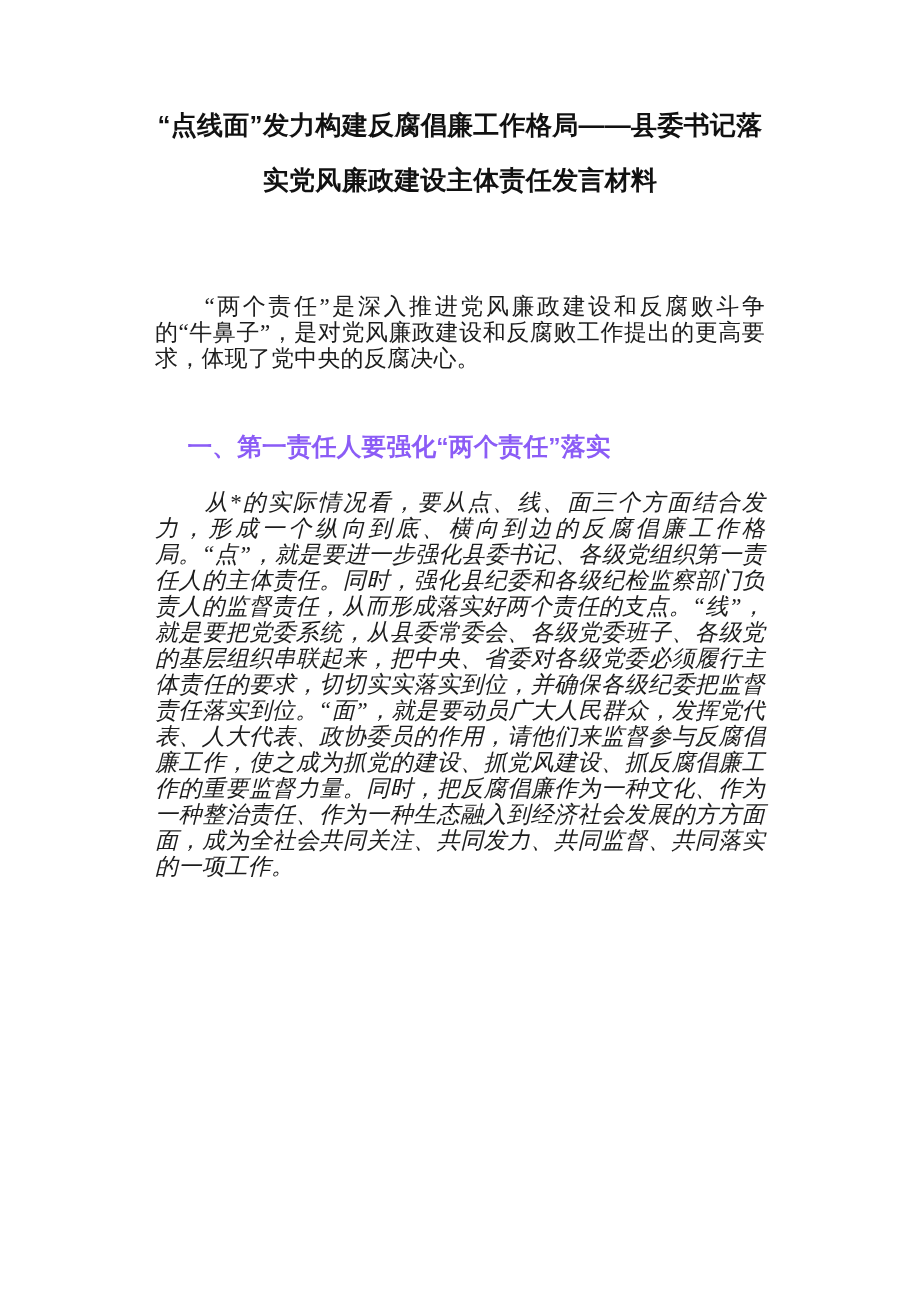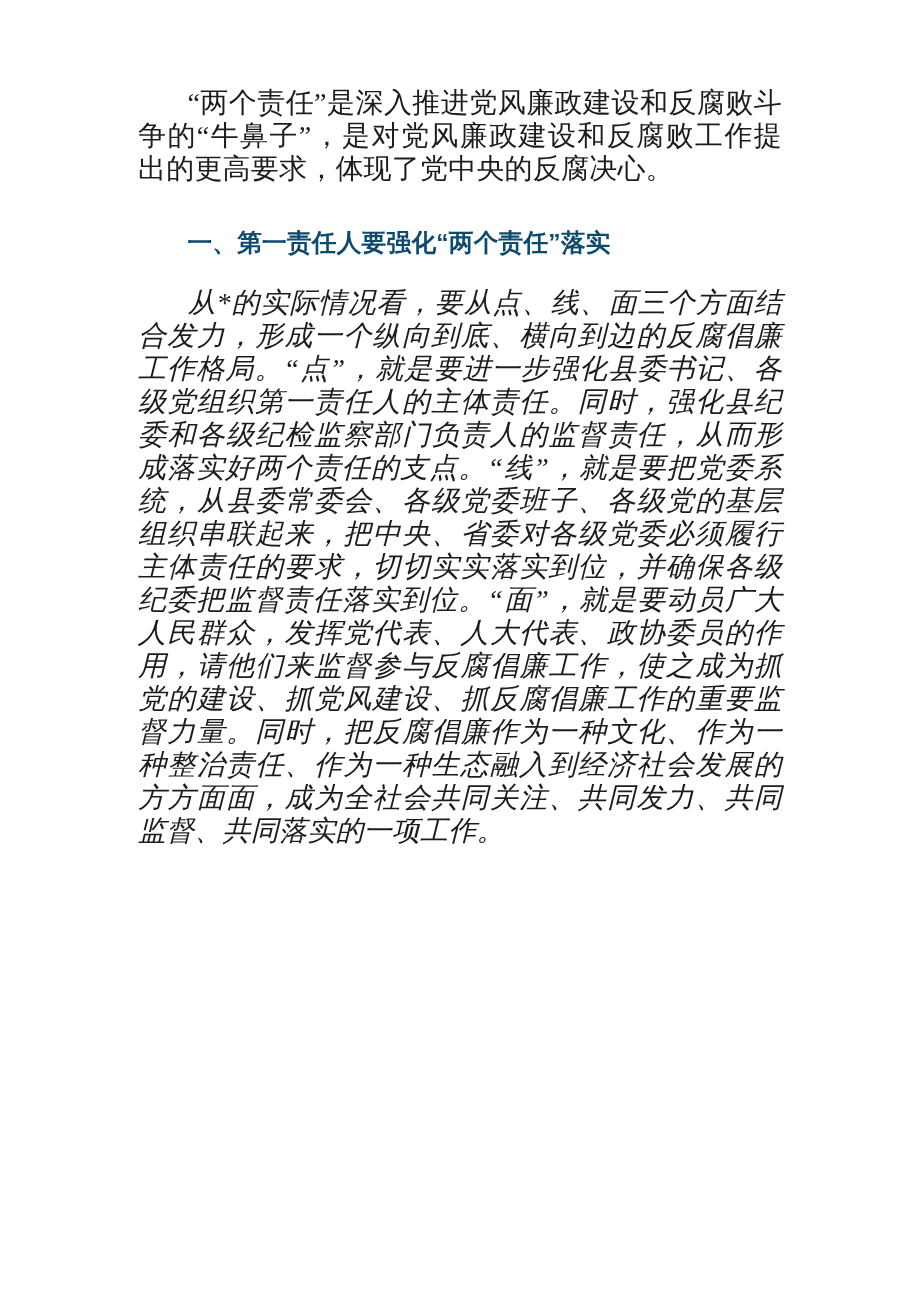--- a/index.html
+++ b/index.html
@@ -81,6 +81,10 @@
 <div class="page">
   <div class="content">
 
+    <h1 class="doc-title">
+      <span>“点线面”发力构建反腐倡廉工作格局——县委书记落</span><br>
+      <span>实党风廉政建设主体责任发言材料</span>
+    </h1>
 
     <p class="para para-first">“两个责任”是深入推进党风廉政建设和反腐败斗争的“牛鼻子”，是对党风廉政建设和反腐败工作提出的更高要求，体现了党中央的反腐决心。</p>
 

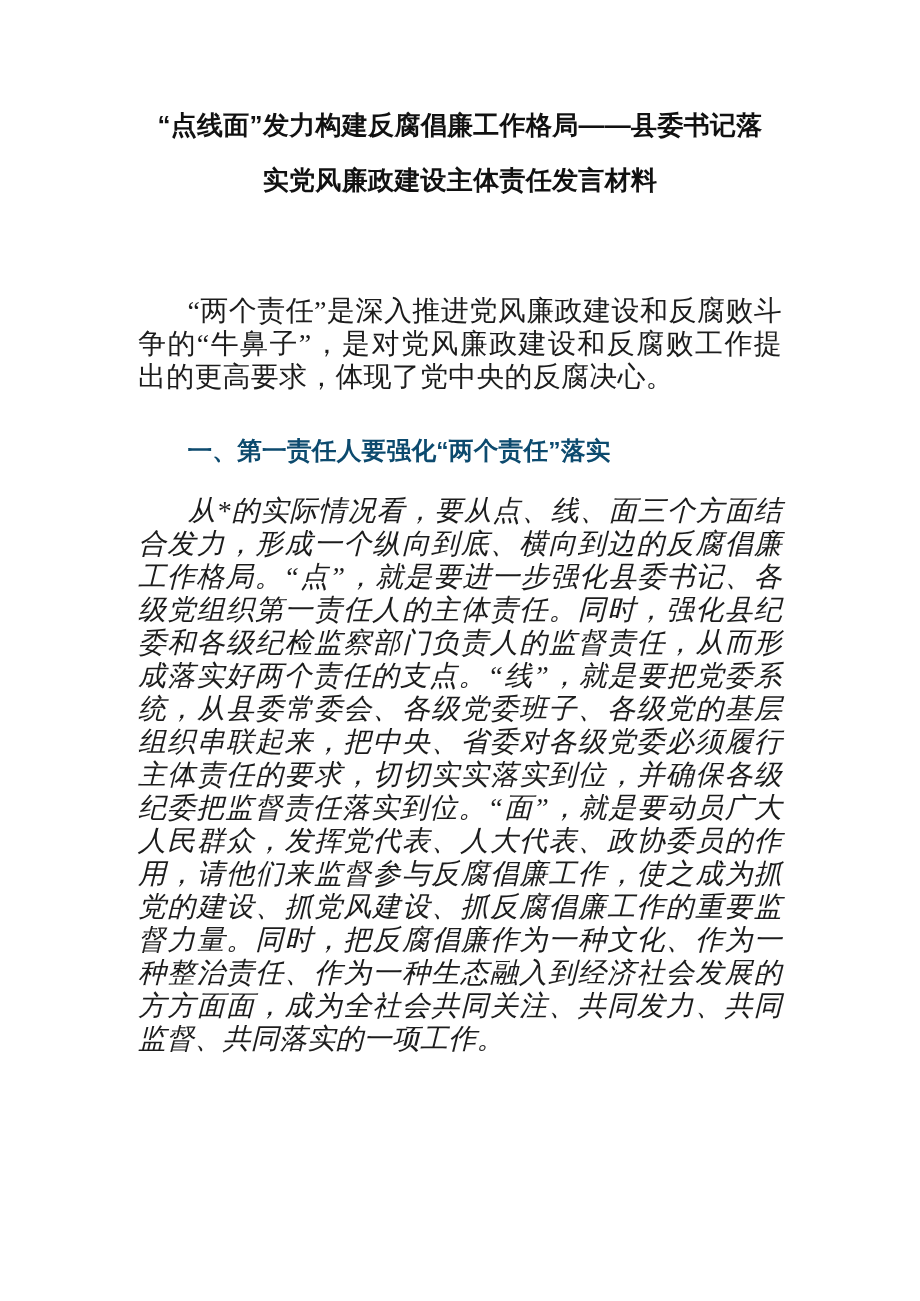--- a/index.html
+++ b/index.html
@@ -42,13 +42,13 @@
   
   .para {
     font-family: "Liberation Serif", "DejaVu Serif", serif;
-    font-size: 28px;
-    line-height: 33px;
+    font-size: 23px;
+    line-height: 26px;
     color: #1c1c1c;
     text-align: justify;
     text-justify: inter-ideograph;
     text-indent: 49.4px;
-    margin: 0;
+    margin: 17px;
     letter-spacing: 0.2px;
   }
 

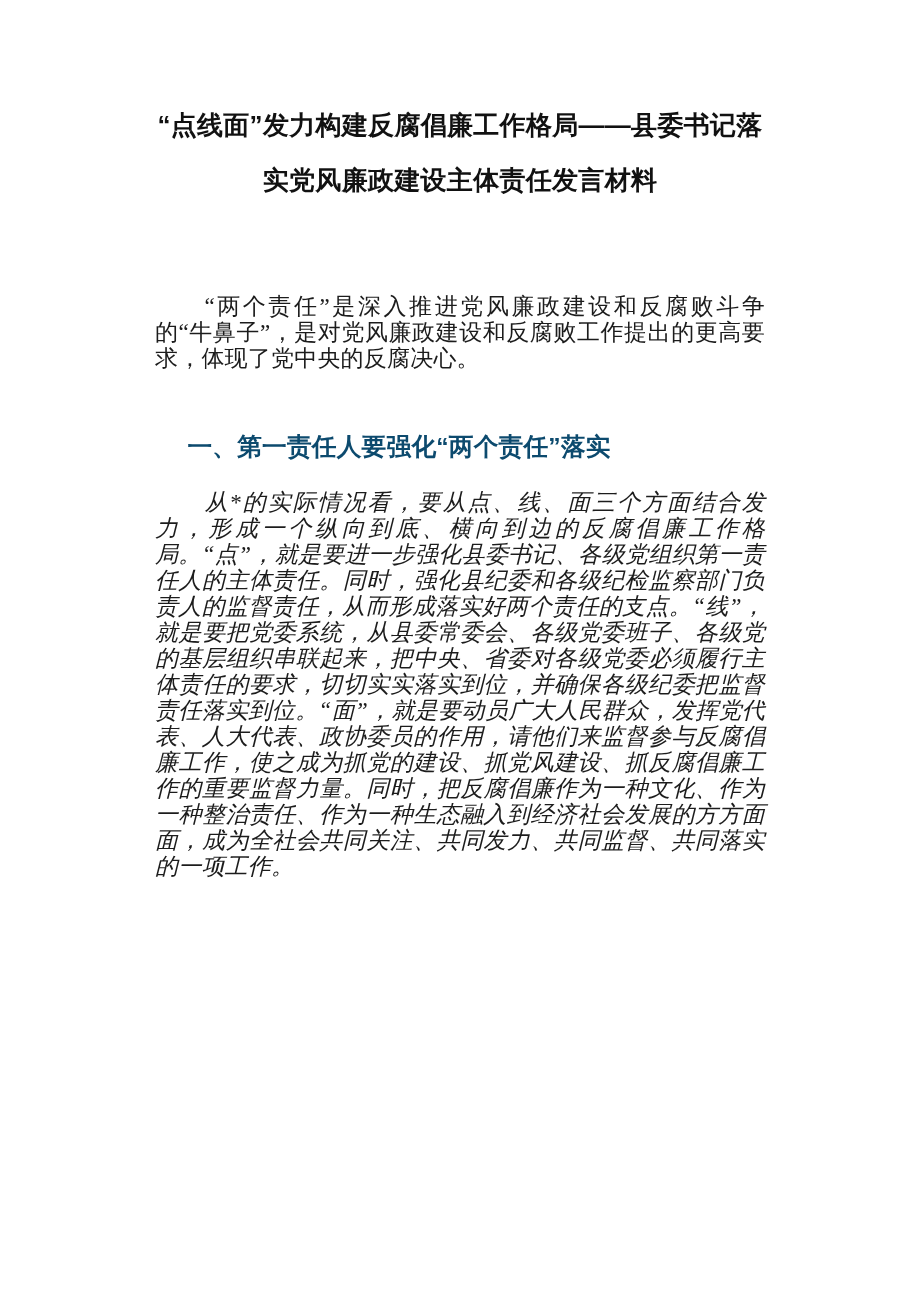--- a/index.html
+++ b/index.html
@@ -67,7 +67,7 @@
     font-weight: bold;
     font-size: 24.7px;
     line-height: 38px;
-    color: #0c4a6e;
+    color: #8b5cf6;
     text-indent: 49.4px;
     margin: 0;
     padding-top: 39px;

